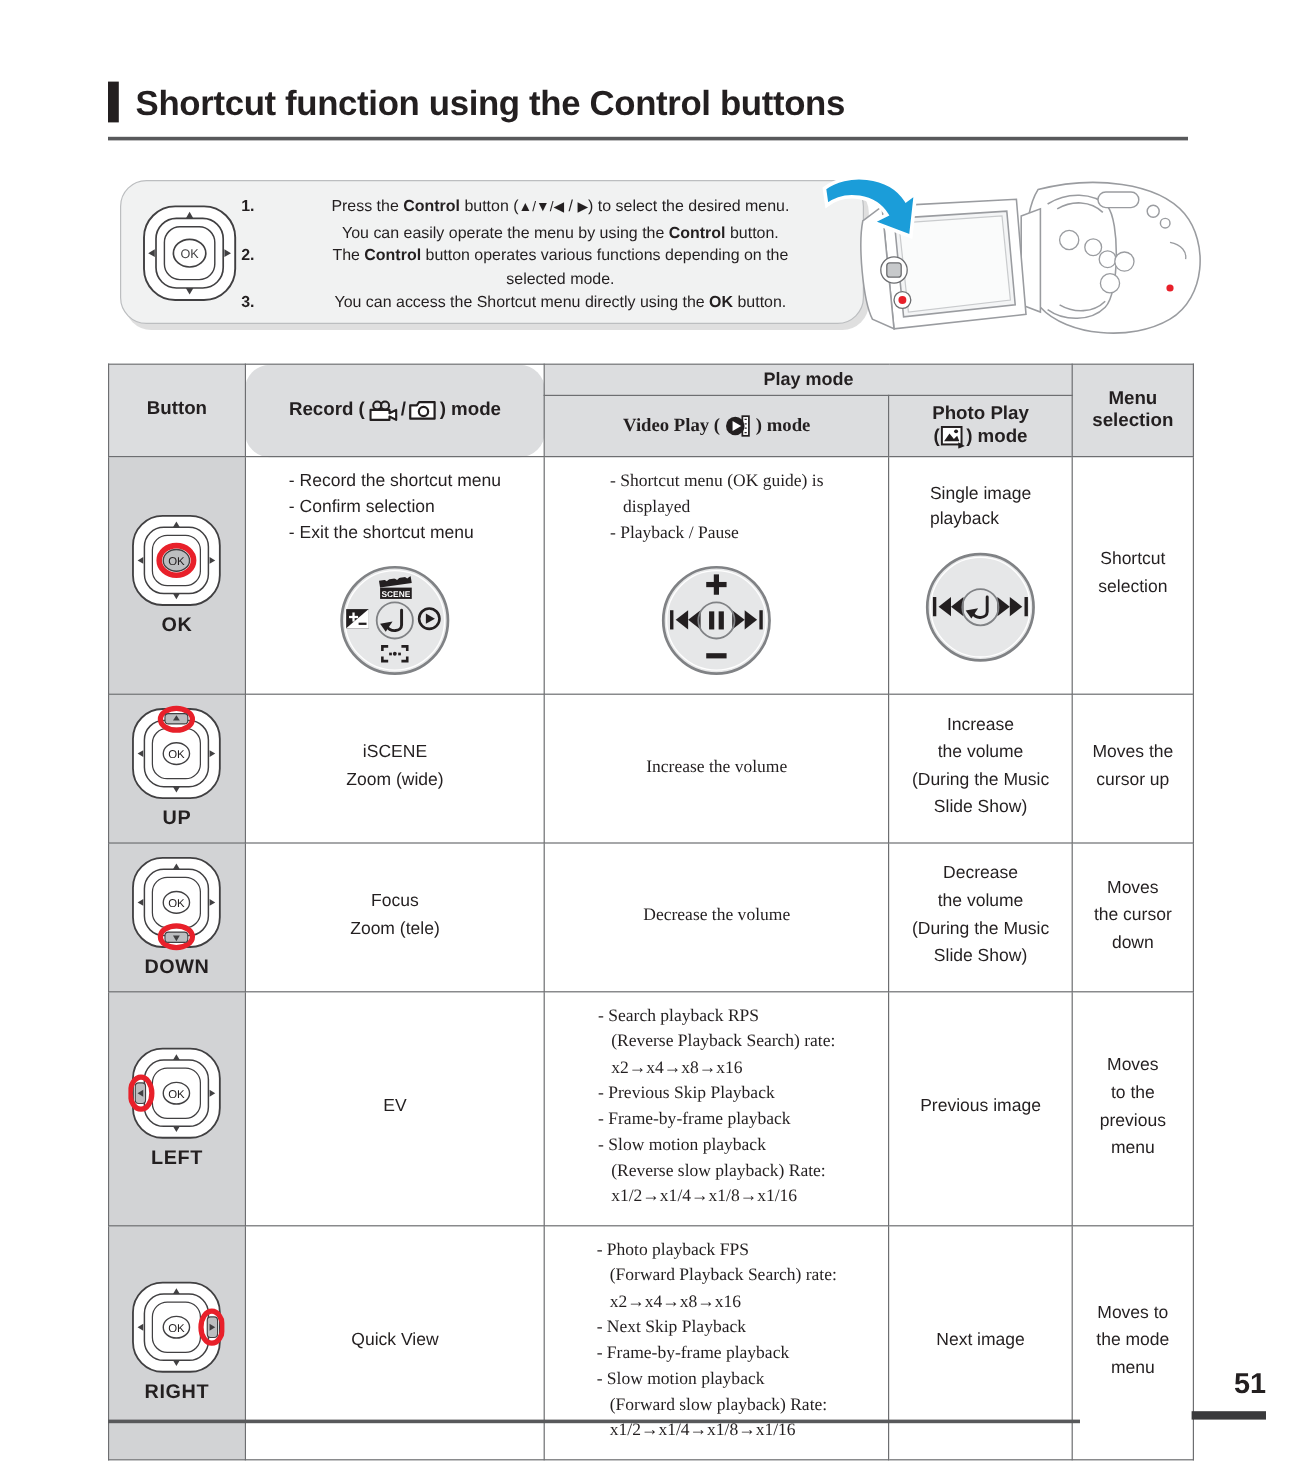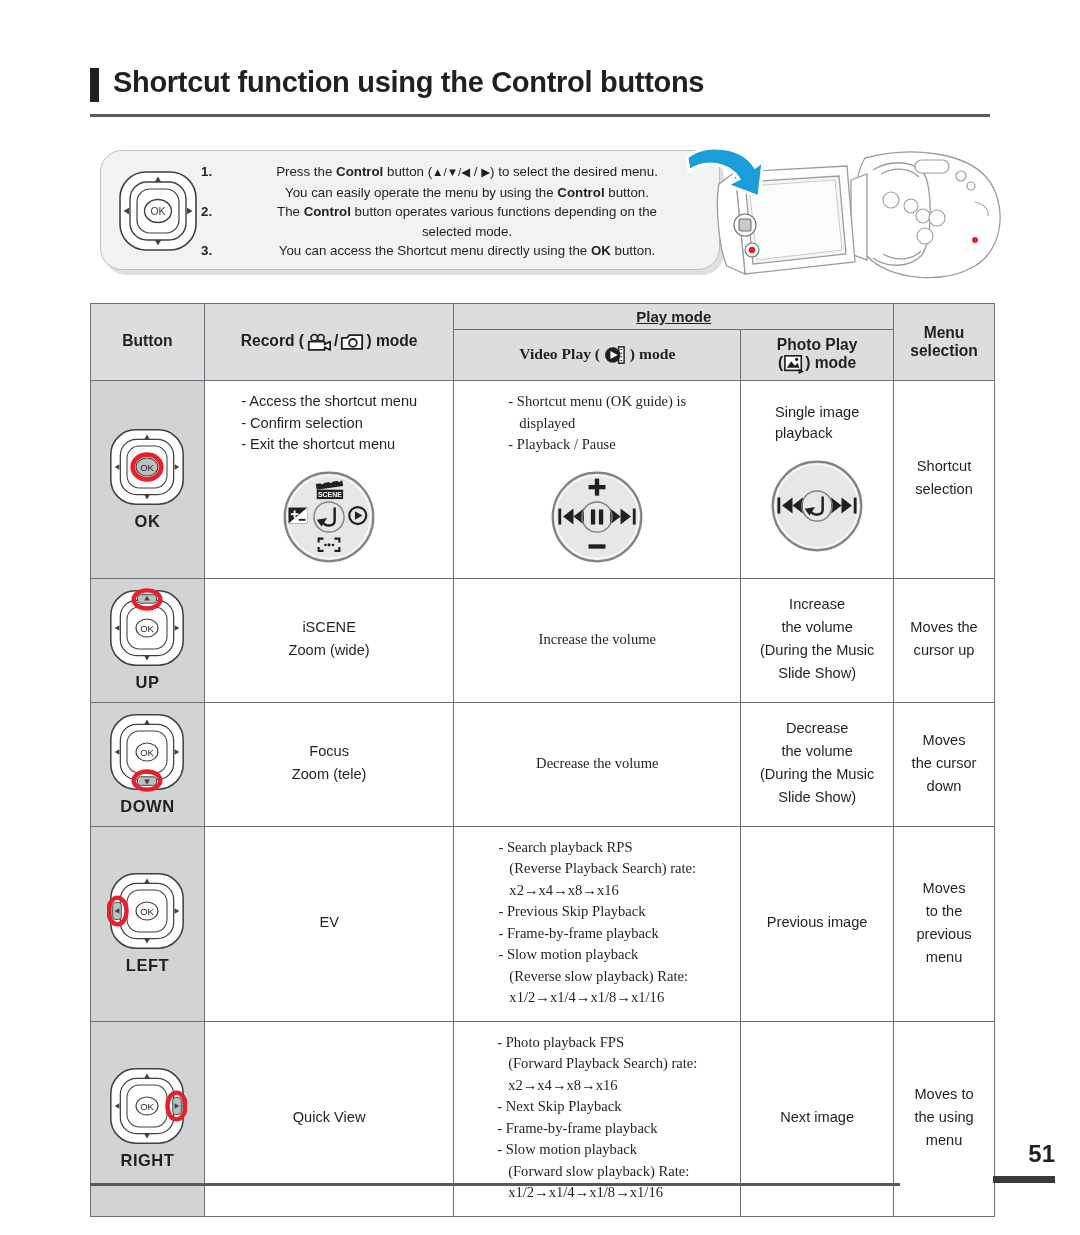--- a/index.html
+++ b/index.html
@@ -15,7 +15,7 @@
 
   
   #page-header { position:absolute; left:90px; top:68px; width:900px; }
-  .title-row { display:flex; align-items:flex-start; }
+  .title-row { display:flex; align-items:flex-end; }
   .title-bar {
     width:9px; height:34px; background:#231f20; margin-right:14px; flex:0 0 auto;
   }

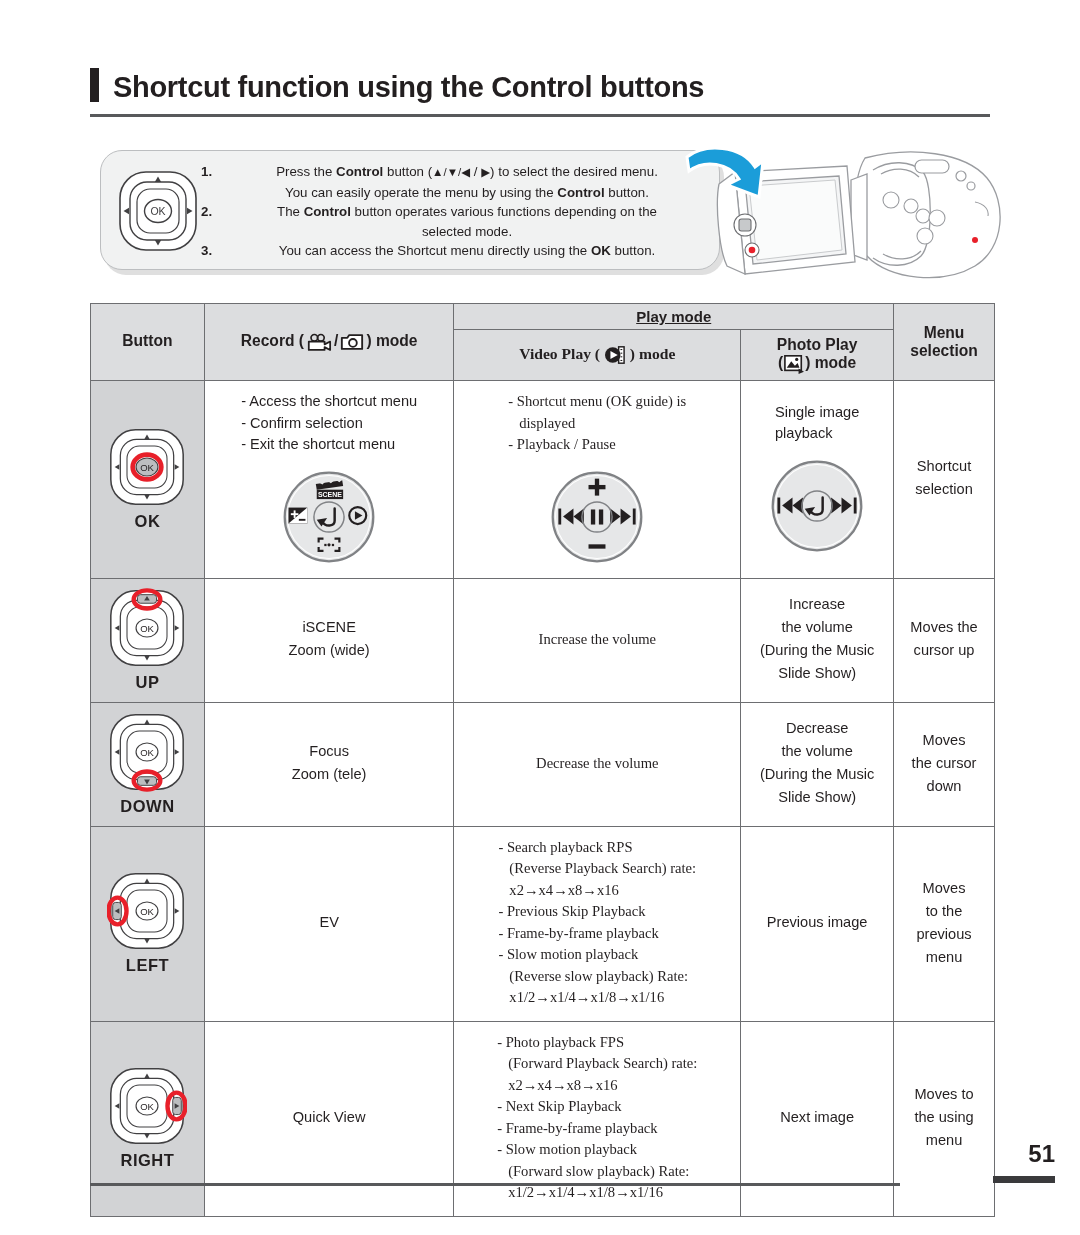--- a/index.html
+++ b/index.html
@@ -71,7 +71,7 @@
     font-size:15.6px;
     padding:6px 4px;
   }
-  #shortcut-table thead th.span-play { padding:4px; font-size:15px;text-decoration:underline; }
+  #shortcut-table thead th.span-play { padding:4px; font-size:15px; }
   .btn-cell {
     background:#d2d3d5;
     width:114px;

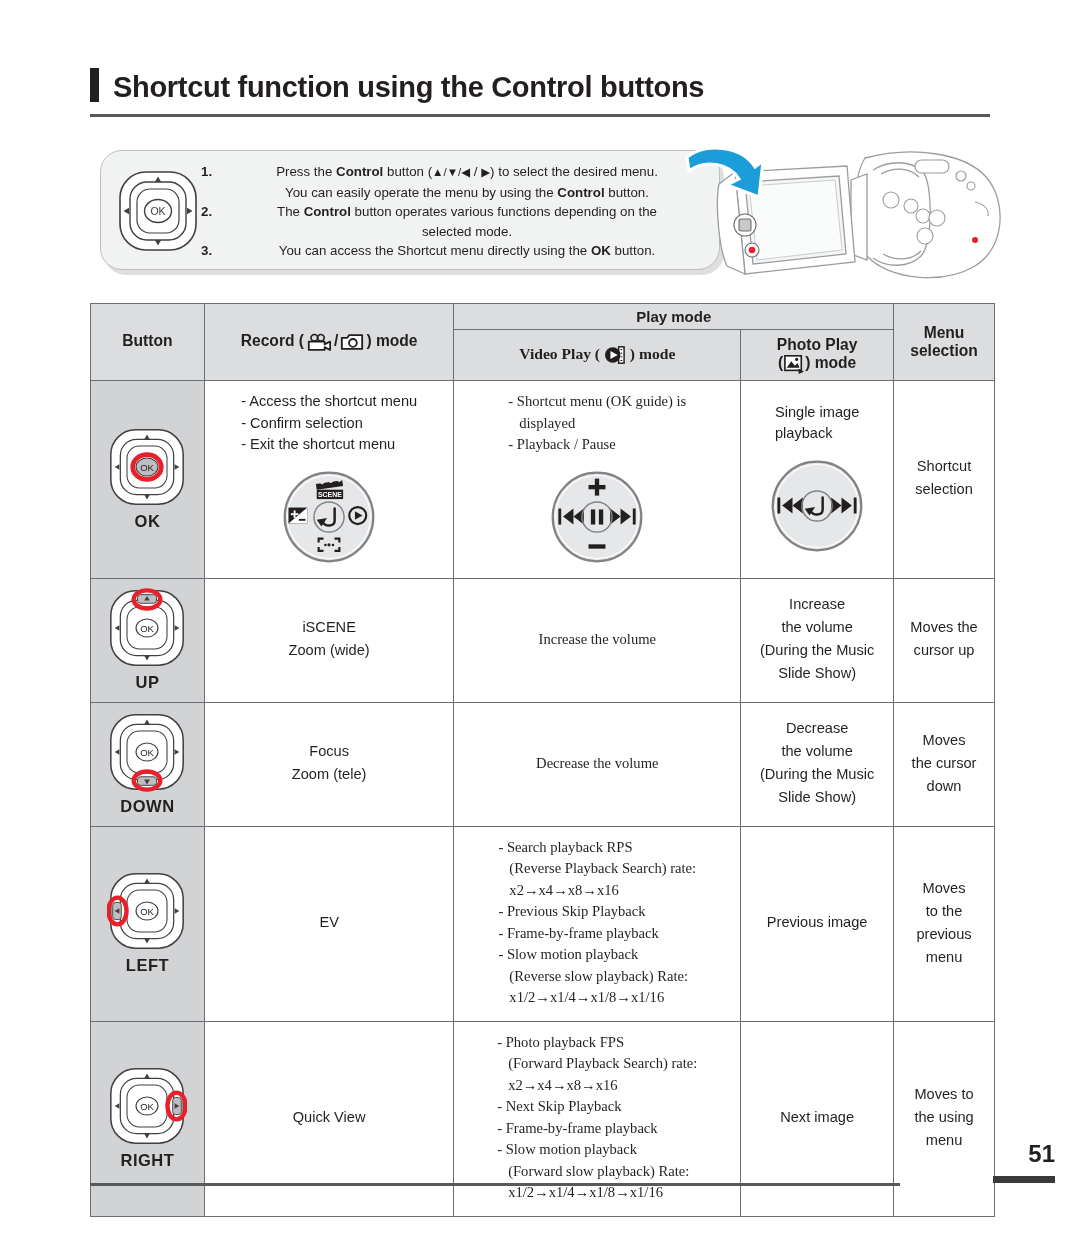--- a/index.html
+++ b/index.html
@@ -82,7 +82,7 @@
   .lines { text-align:left; display:inline-block; line-height:21.5px; }
   .centered { line-height:23px; }
   .wheel-wrap { margin-top:12px; display:flex; justify-content:center; }
-  .col-record { width:250px; }
+  .col-record { width:250px;border-radius:21px; }
   .col-video  { width:287px;font-family:Liberation Serif, serif; }
   .col-photo  { width:153px; }
   .col-menu   { width:101px; }

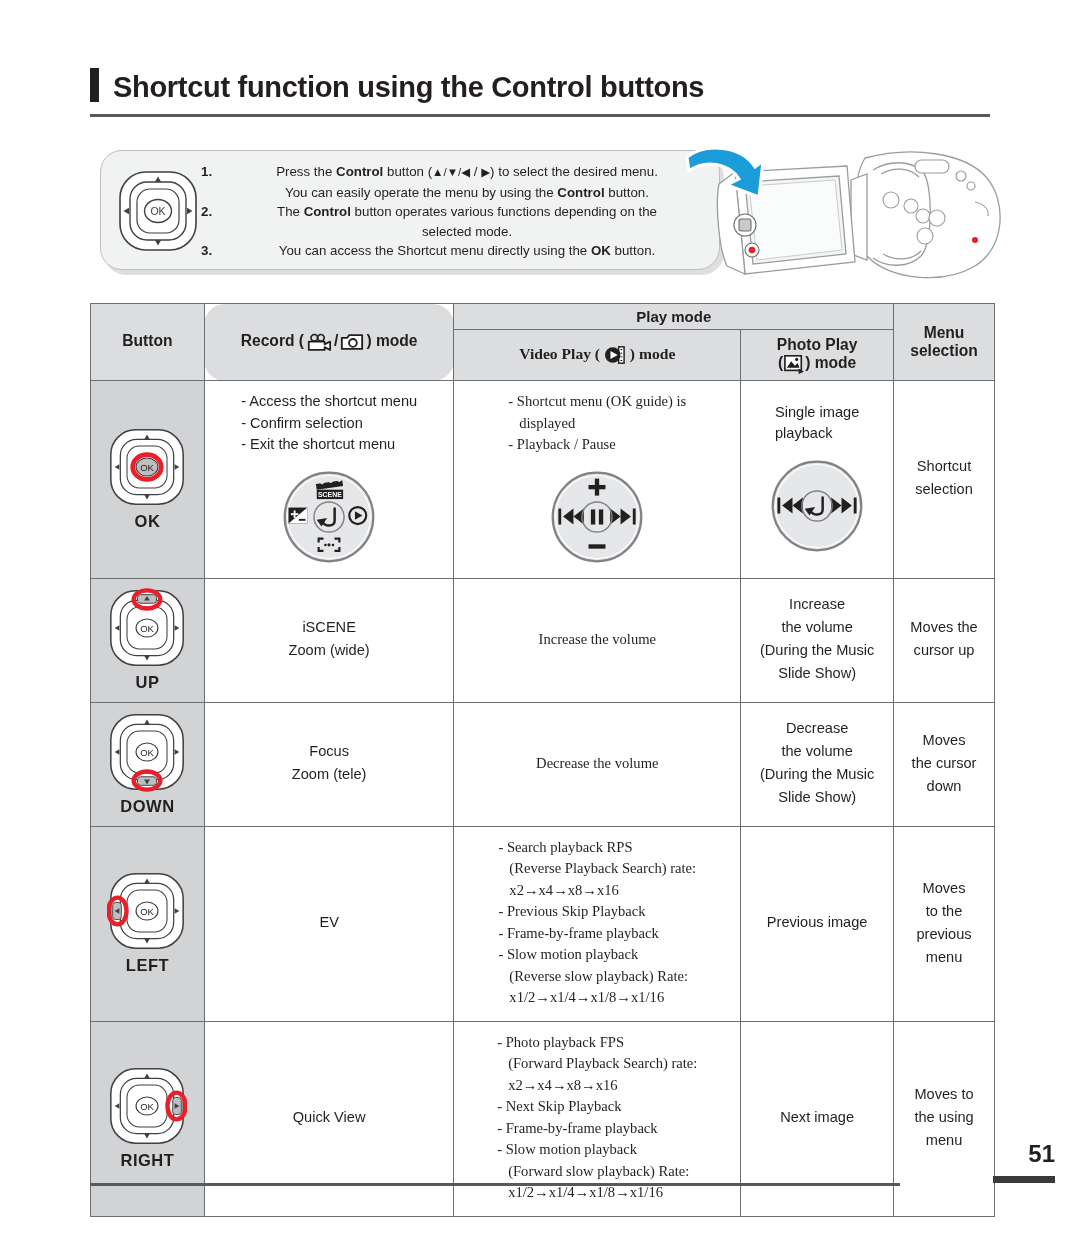--- a/index.html
+++ b/index.html
@@ -269,7 +269,7 @@
 
       <td class="cell-pad col-record">
         <div class="lines">
-          <div>- Access the shortcut menu</div>
+          <div>- Record the shortcut menu</div>
           <div>- Confirm selection</div>
           <div>- Exit the shortcut menu</div>
         </div>

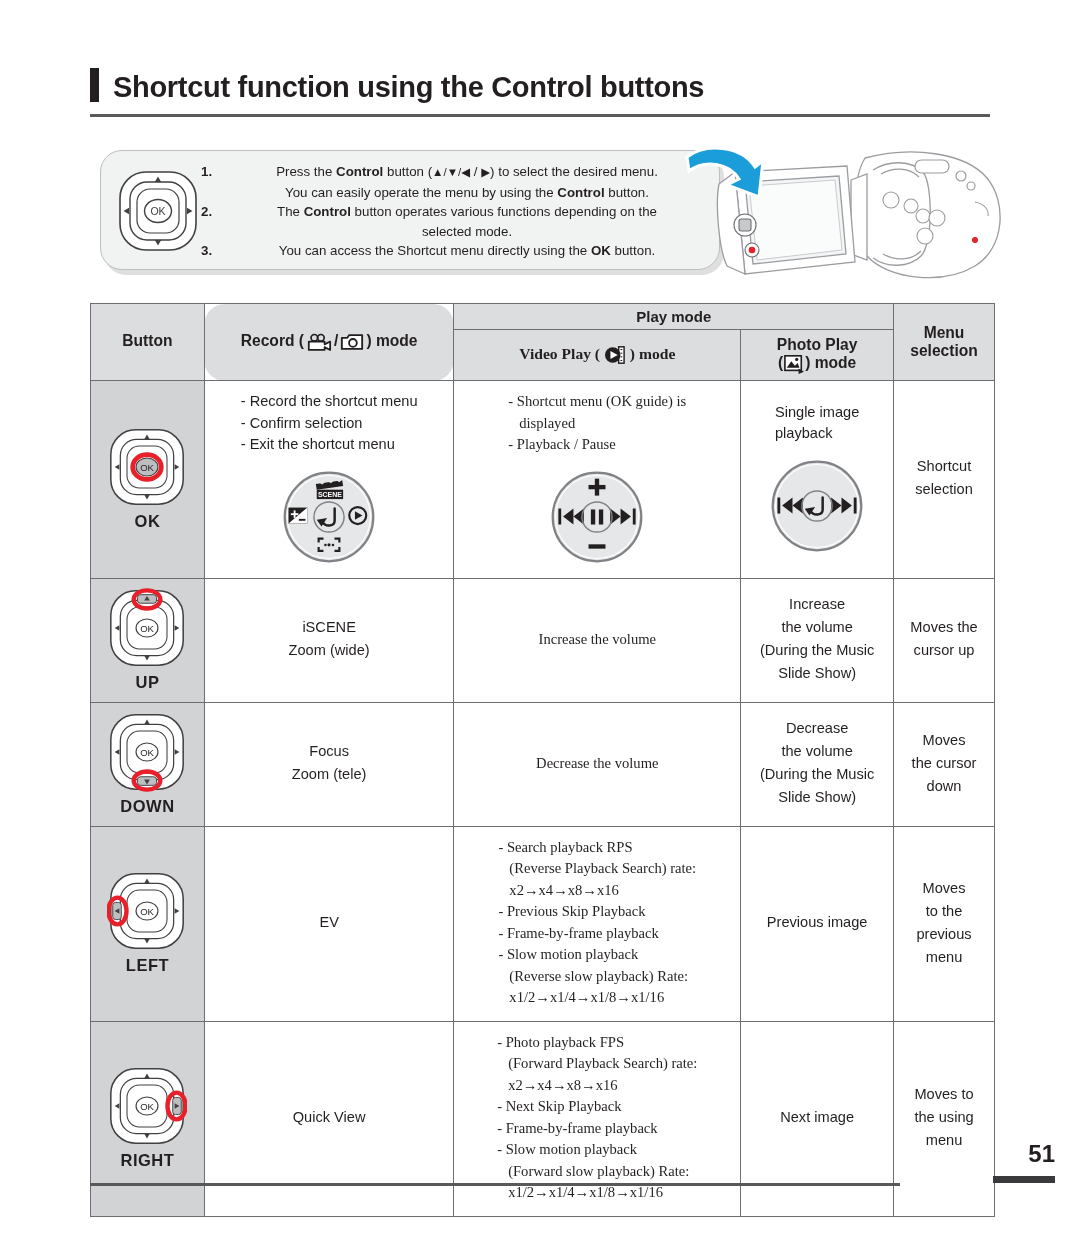--- a/index.html
+++ b/index.html
@@ -545,7 +545,7 @@
       </td>
       <td class="cell-pad col-menu small-ctr">
         <div>Moves to</div>
-        <div>the using</div>
+        <div>the mode</div>
         <div>menu</div>
       </td>
     </tr>

